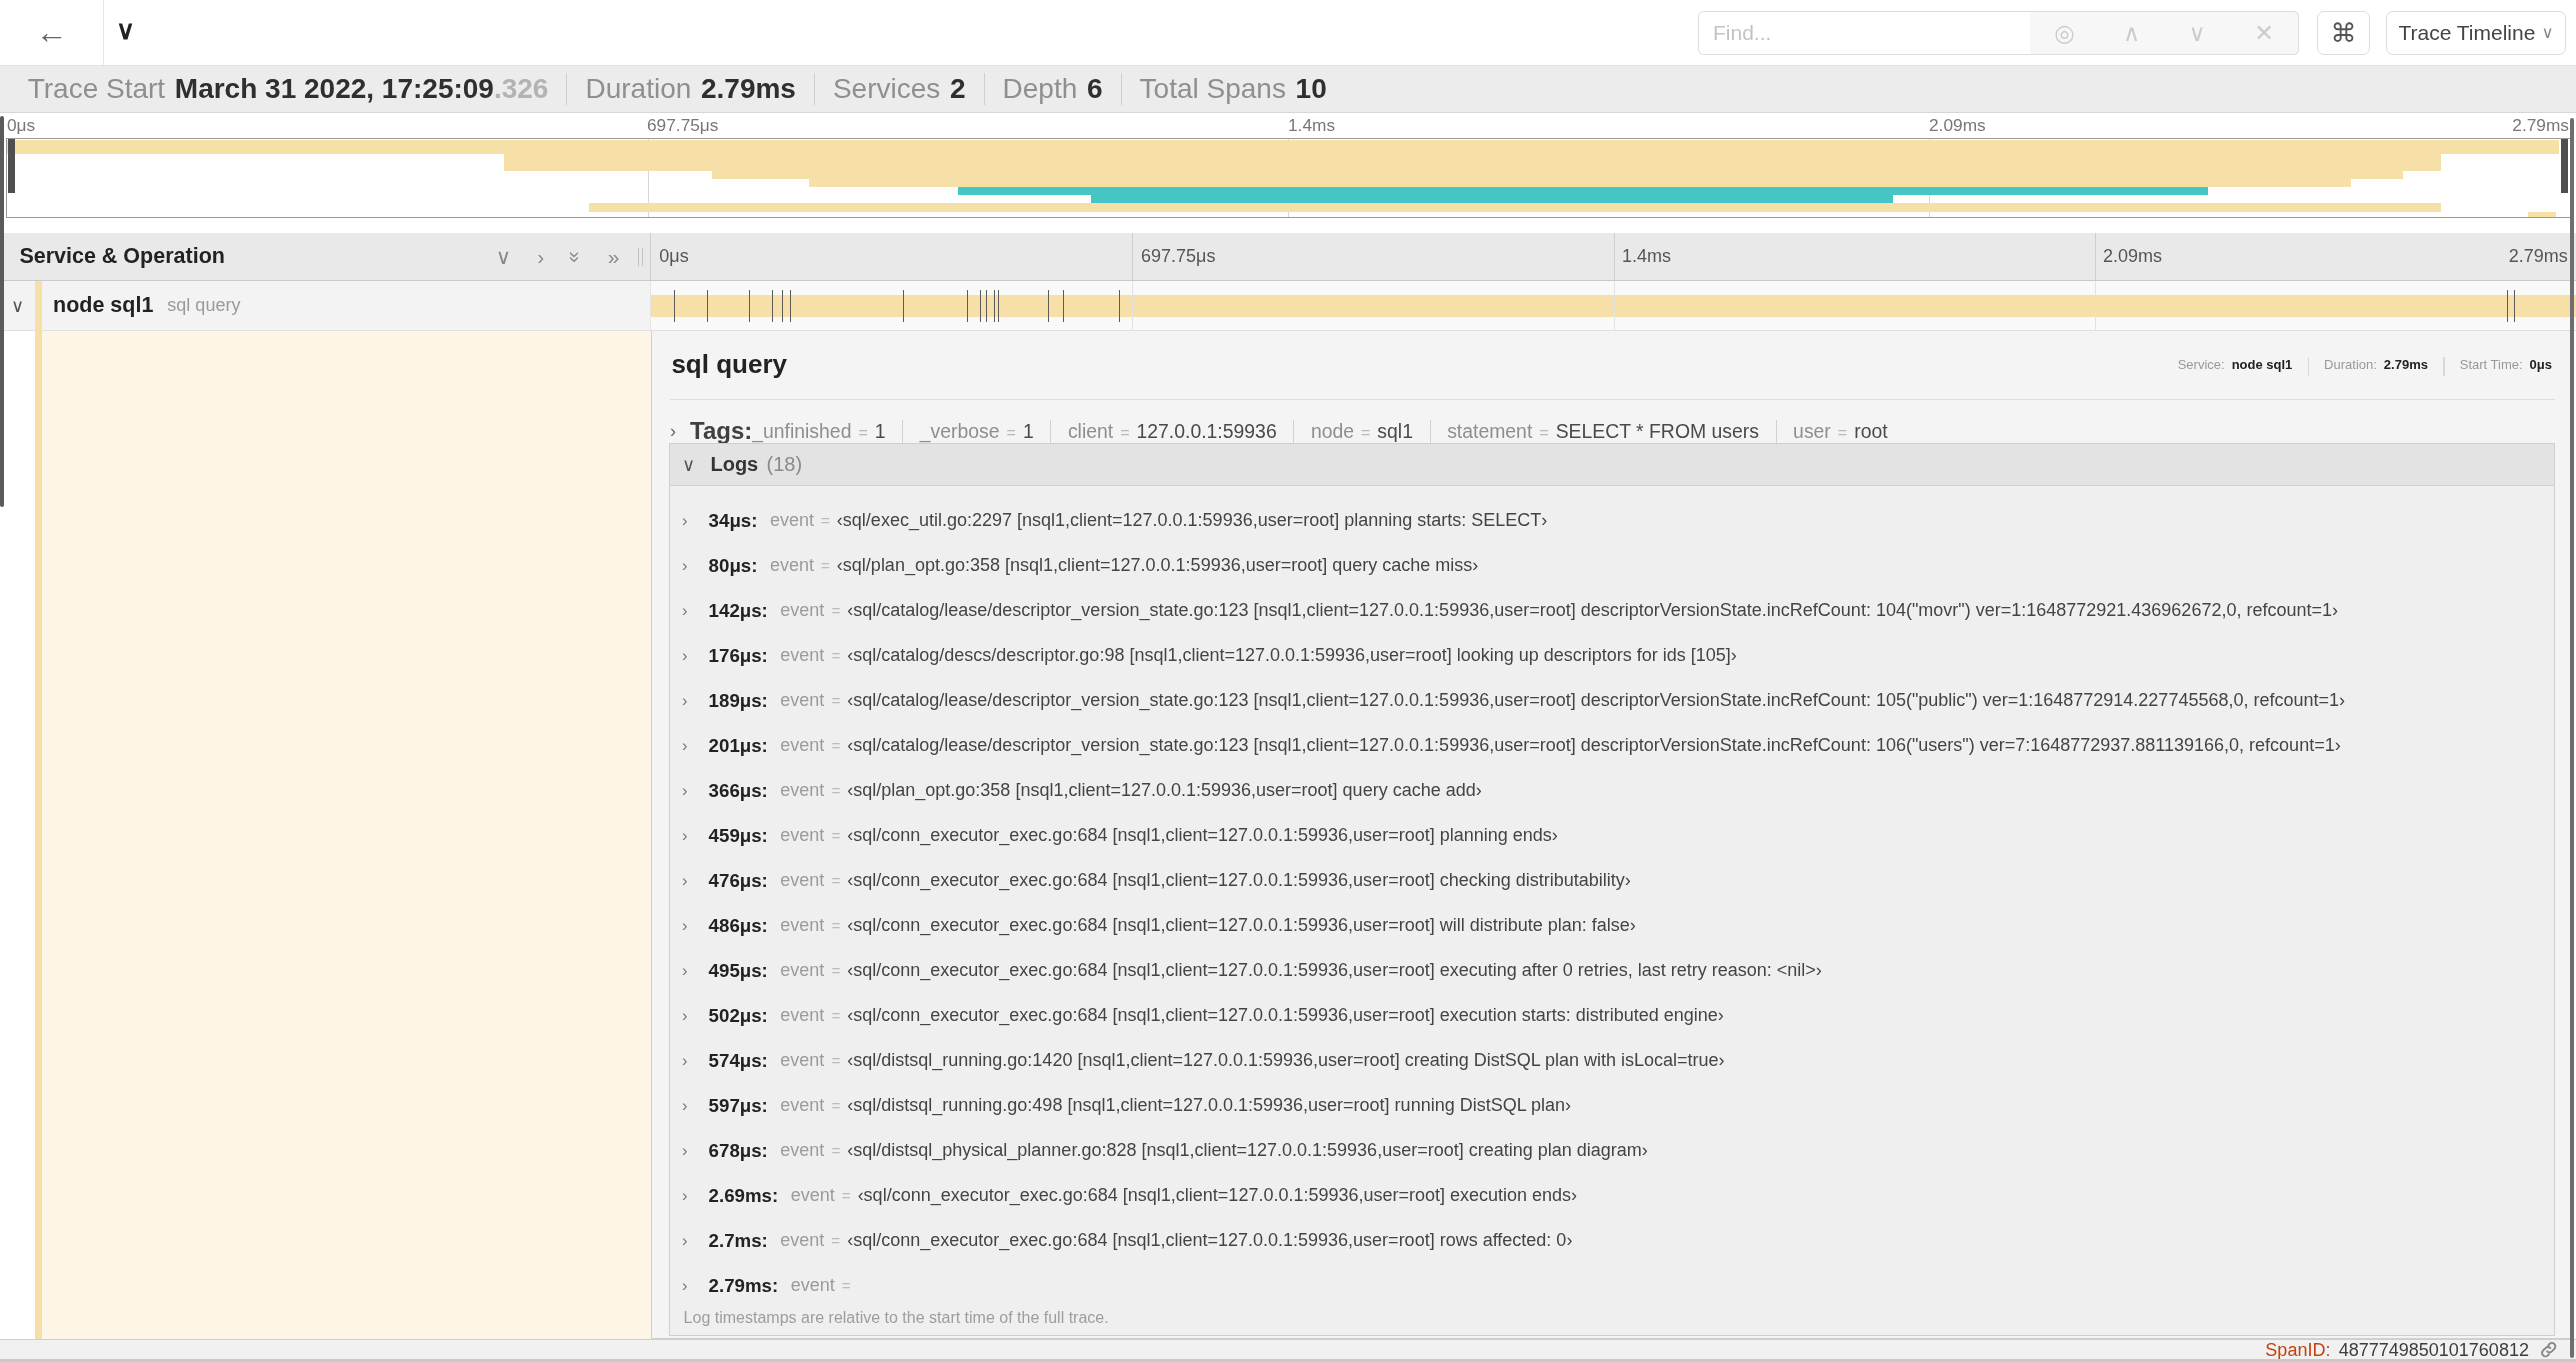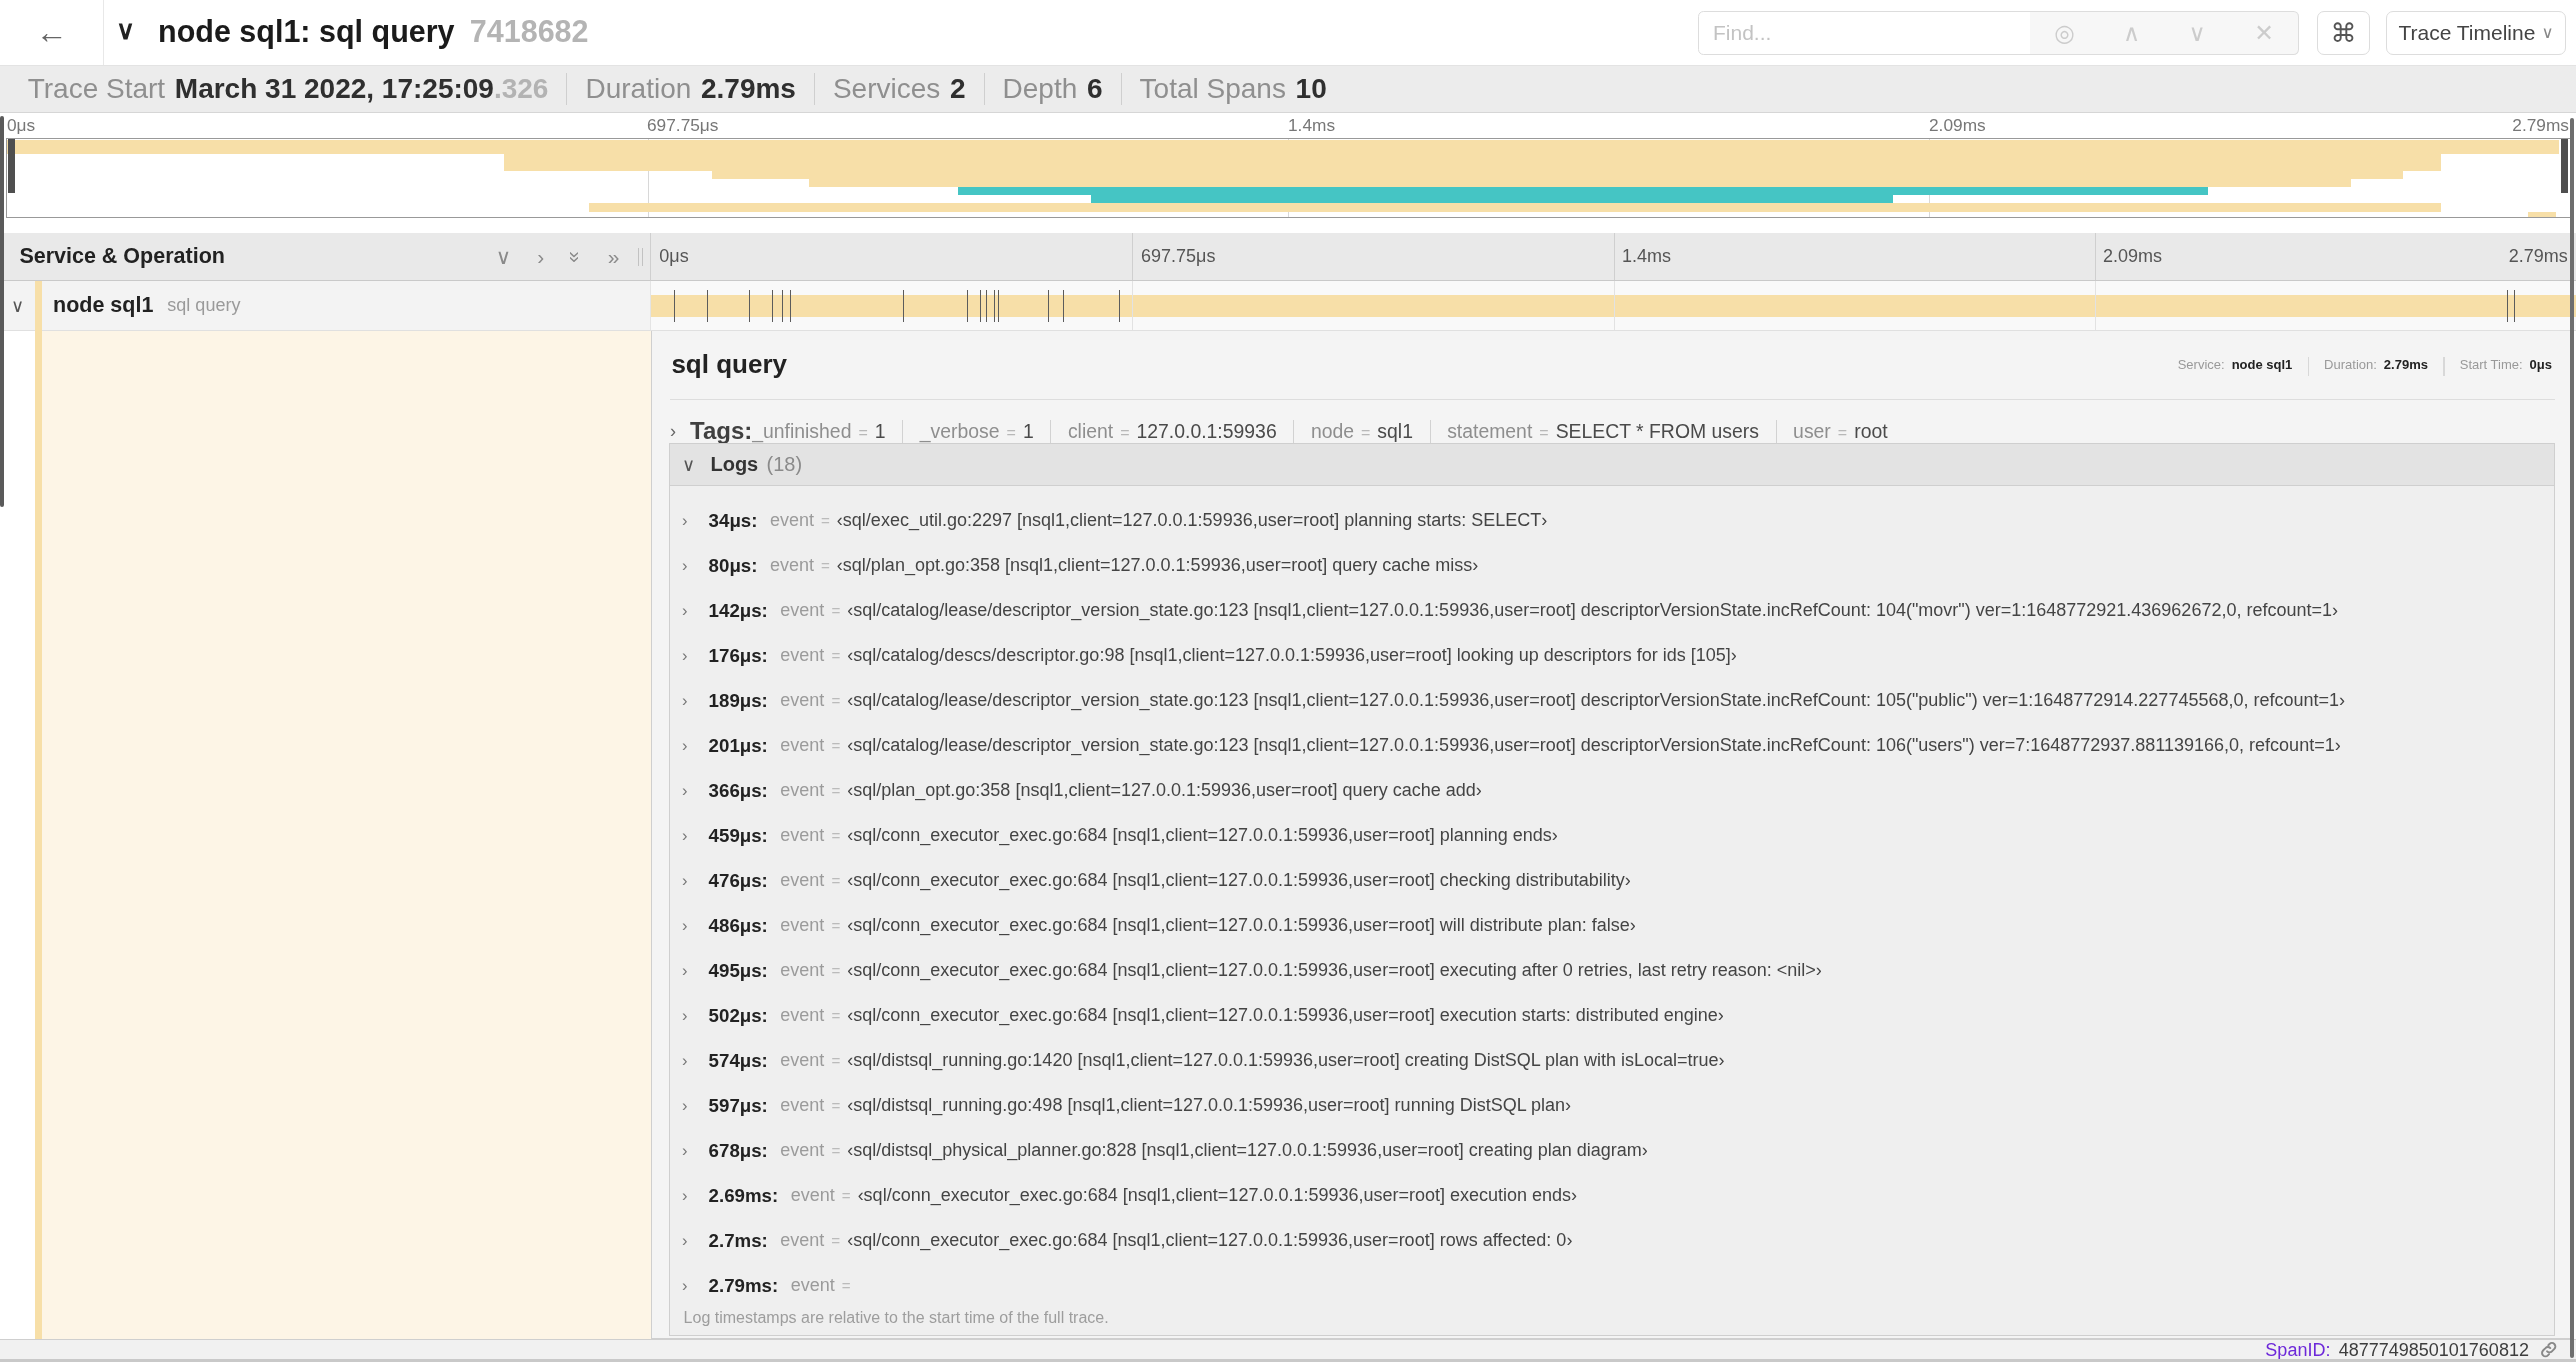--- a/index.html
+++ b/index.html
@@ -113,9 +113,6 @@
     <span>←</span>
   </div>
   <span id="title-chevron" class="abs">∨</span>
-  <div id="page-title" class="abs">
-    <span>node sql1: sql query</span><span id="trace-id">7418682</span>
-  </div>
   <input id="find-input" class="abs" placeholder="Find..." style="">
   <div id="find-tools" class="abs">
     <span>◎</span>

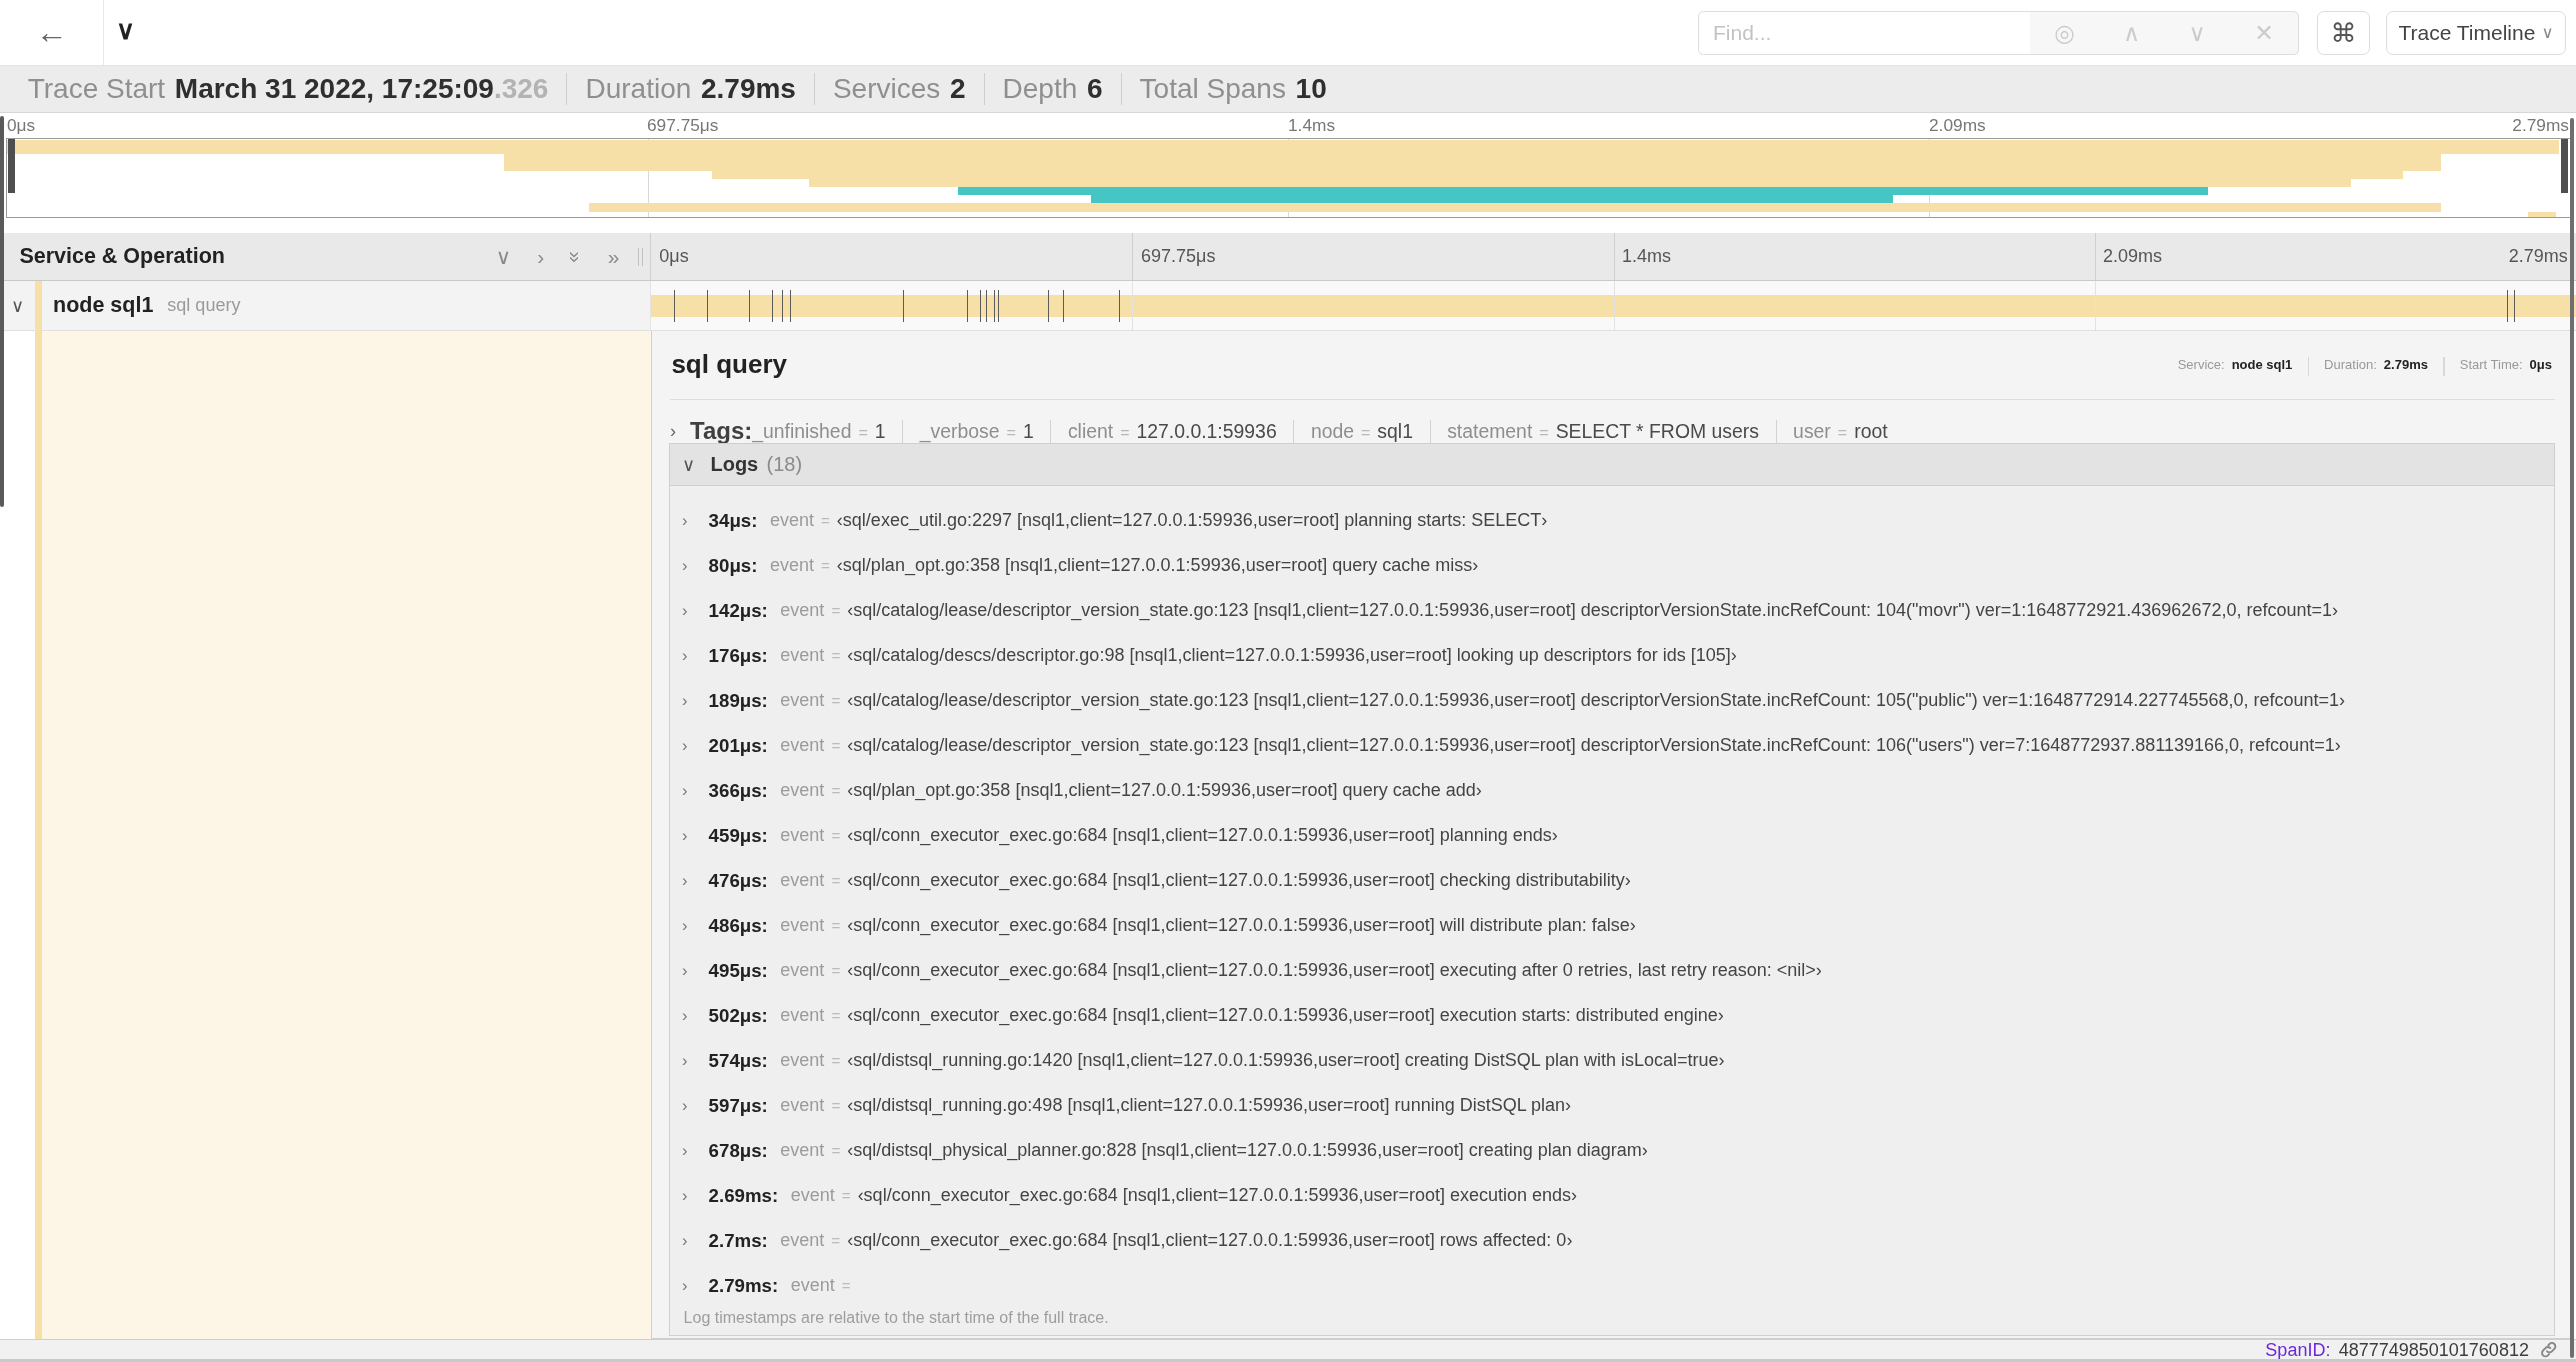--- a/index.html
+++ b/index.html
@@ -97,7 +97,7 @@
 
   
   #footer { left:0; top:1339px; width:2576px; height:21px; background:#f1f1f1; border-top:1.4px solid #cfcfcf; display:flex; align-items:center; justify-content:flex-end; padding-right:18px; }
-  #spanid-label { font-size:18px; color:#6d28d9; margin-right:8.3px; }
+  #spanid-label { font-size:18px; color:#c2410c; margin-right:8.3px; }
   #spanid-value { font-size:18px; color:#3d3d3d; }
   #link-icon { margin-left:9.7px; cursor:pointer; display:flex; align-items:center; }
 

